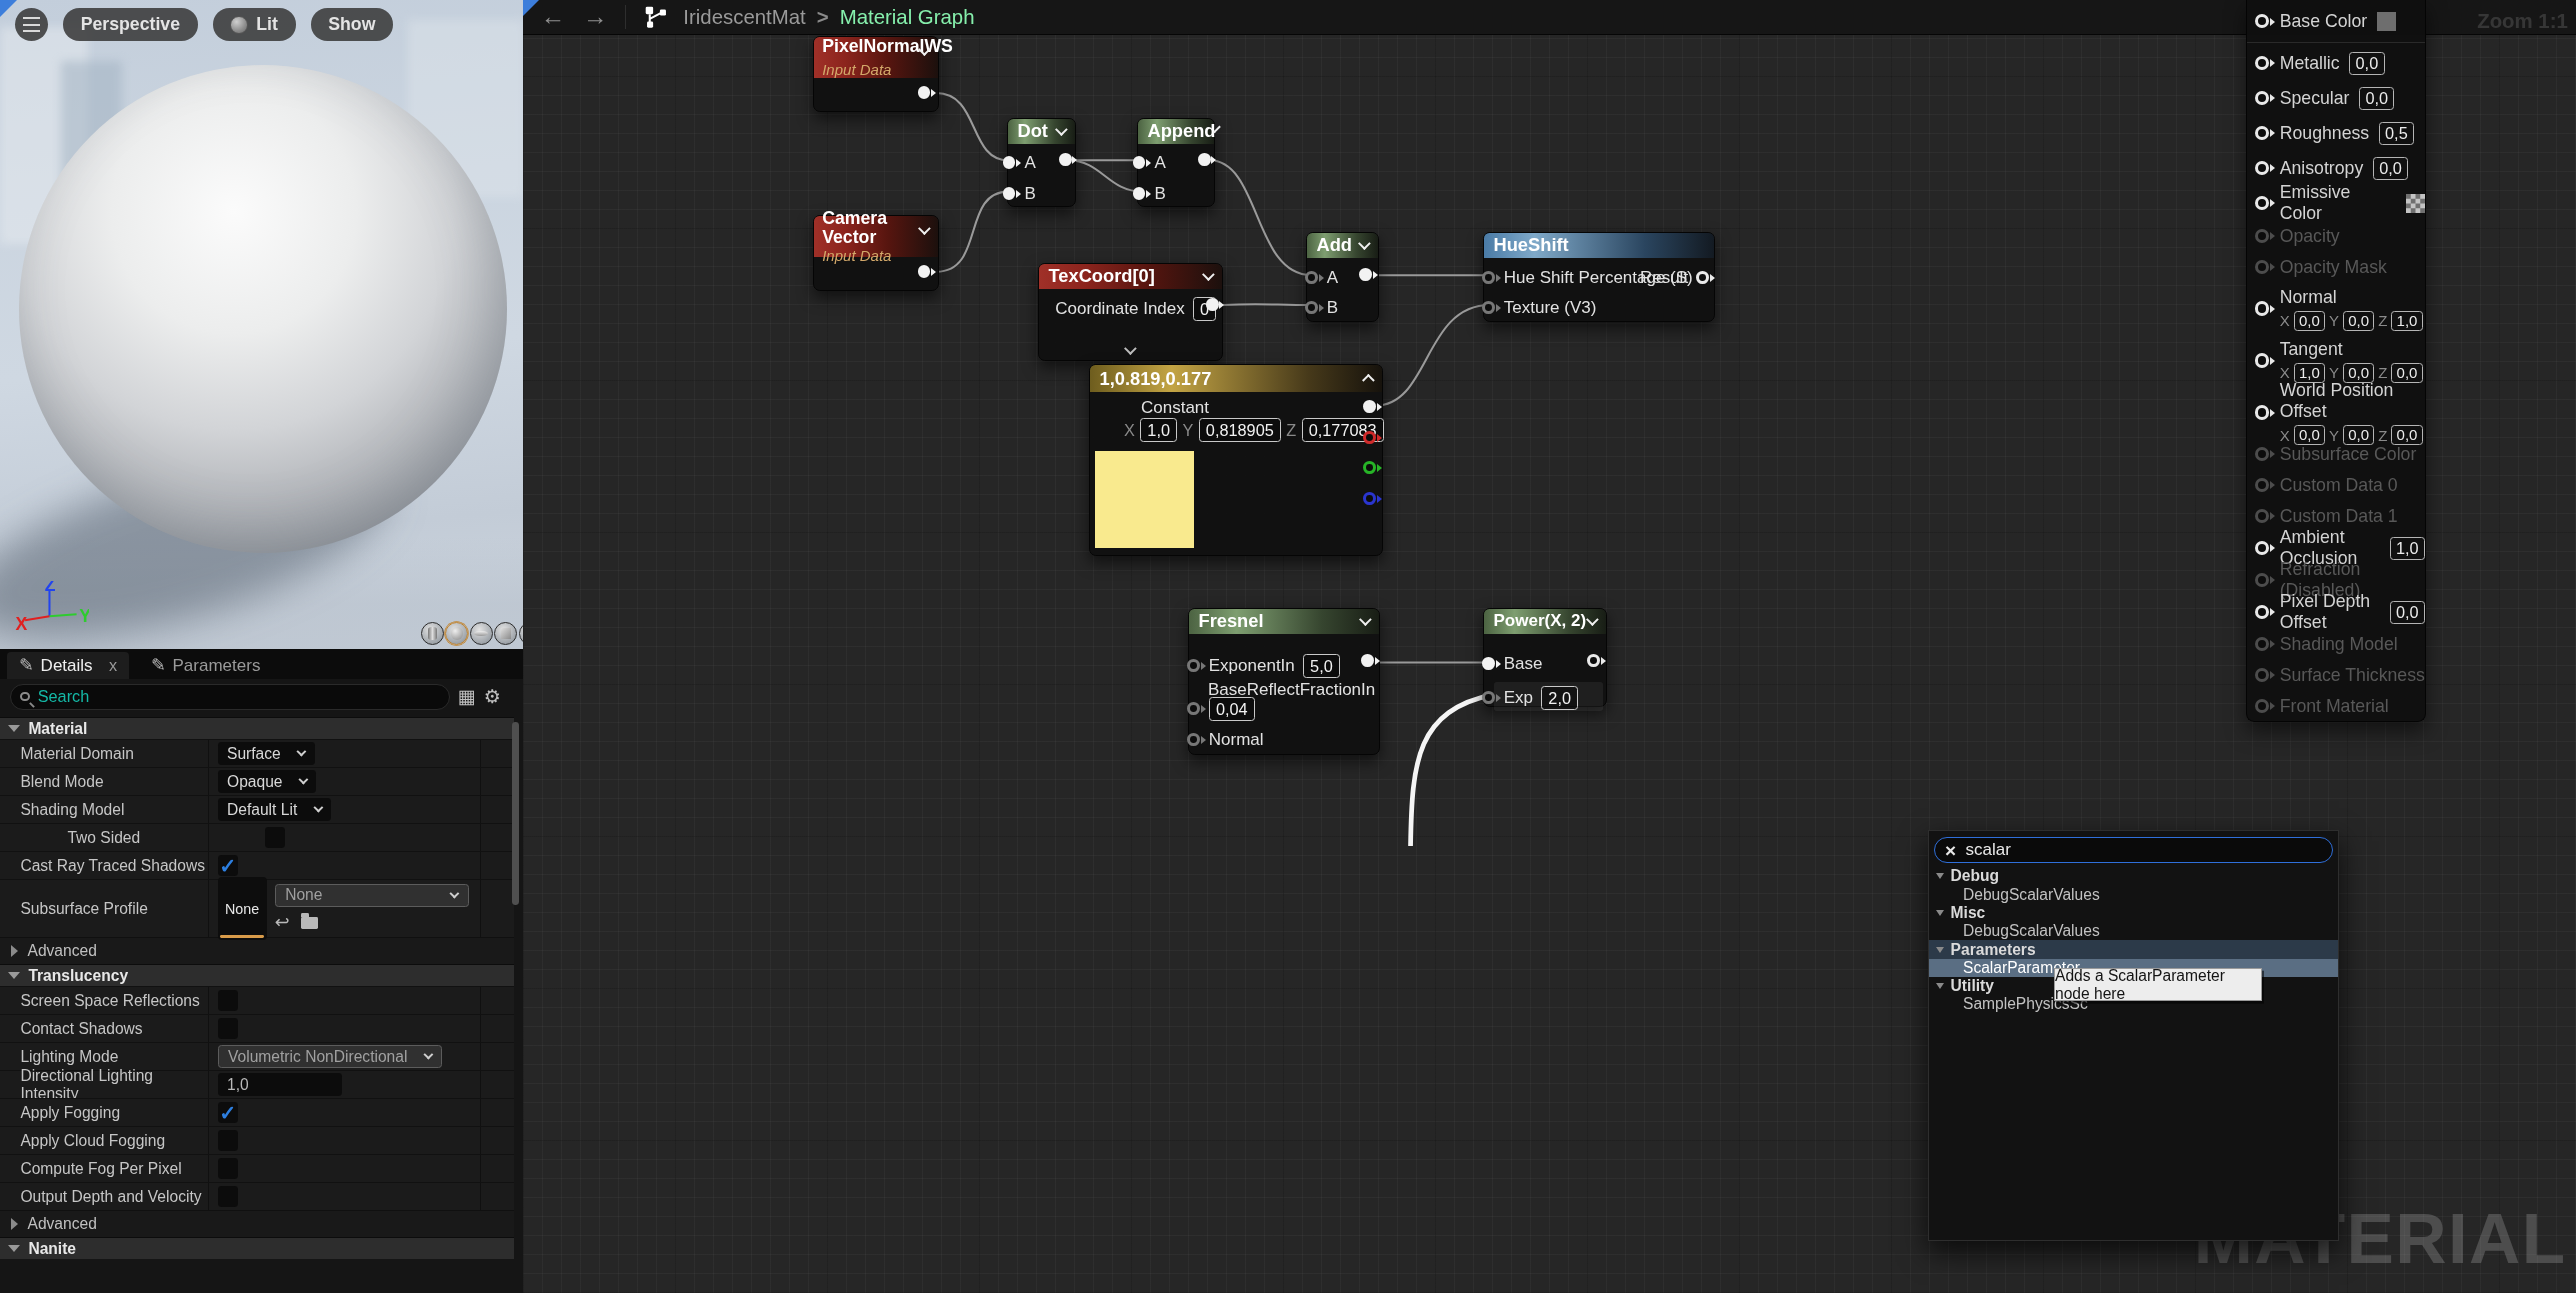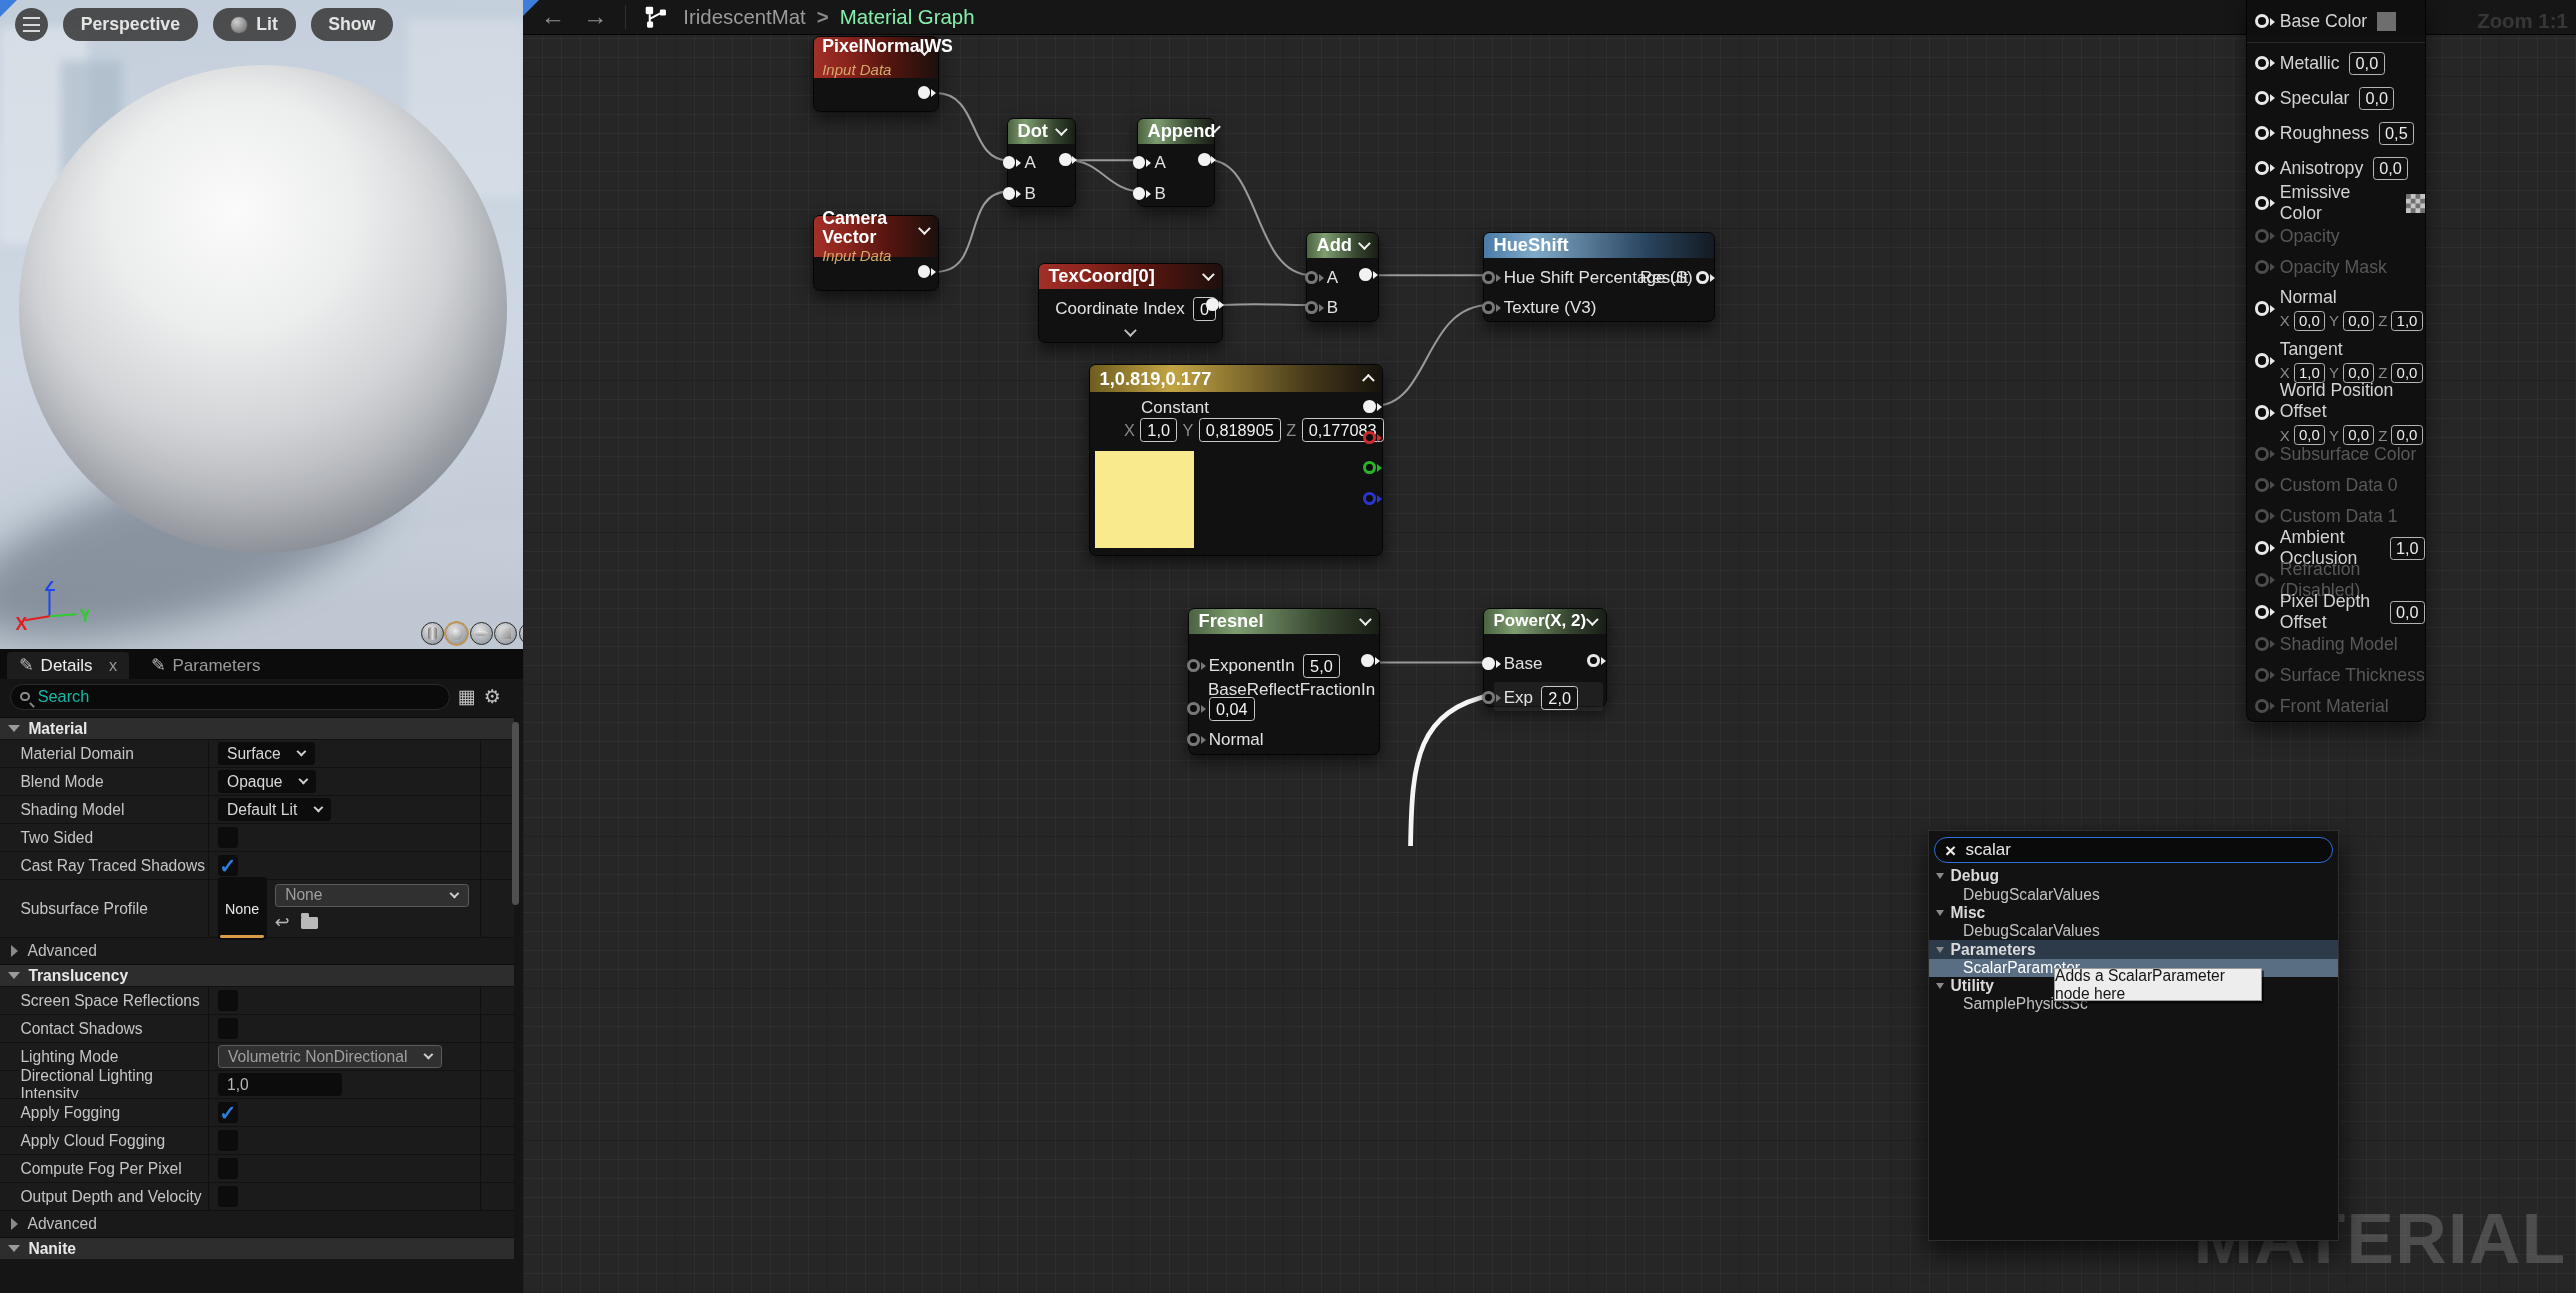--- a/index.html
+++ b/index.html
@@ -451,7 +451,7 @@
         </div>
     </div>
 
-    <div class="node" style="left:515px;top:263px;width:185px;height:80px;">
+    <div class="node" style="left:515px;top:263px;width:185px;height:98px;">
       <div class="hdr hdr-red">
           <span class="title">TexCoord[0]</span>
           <span class="chev"></span>

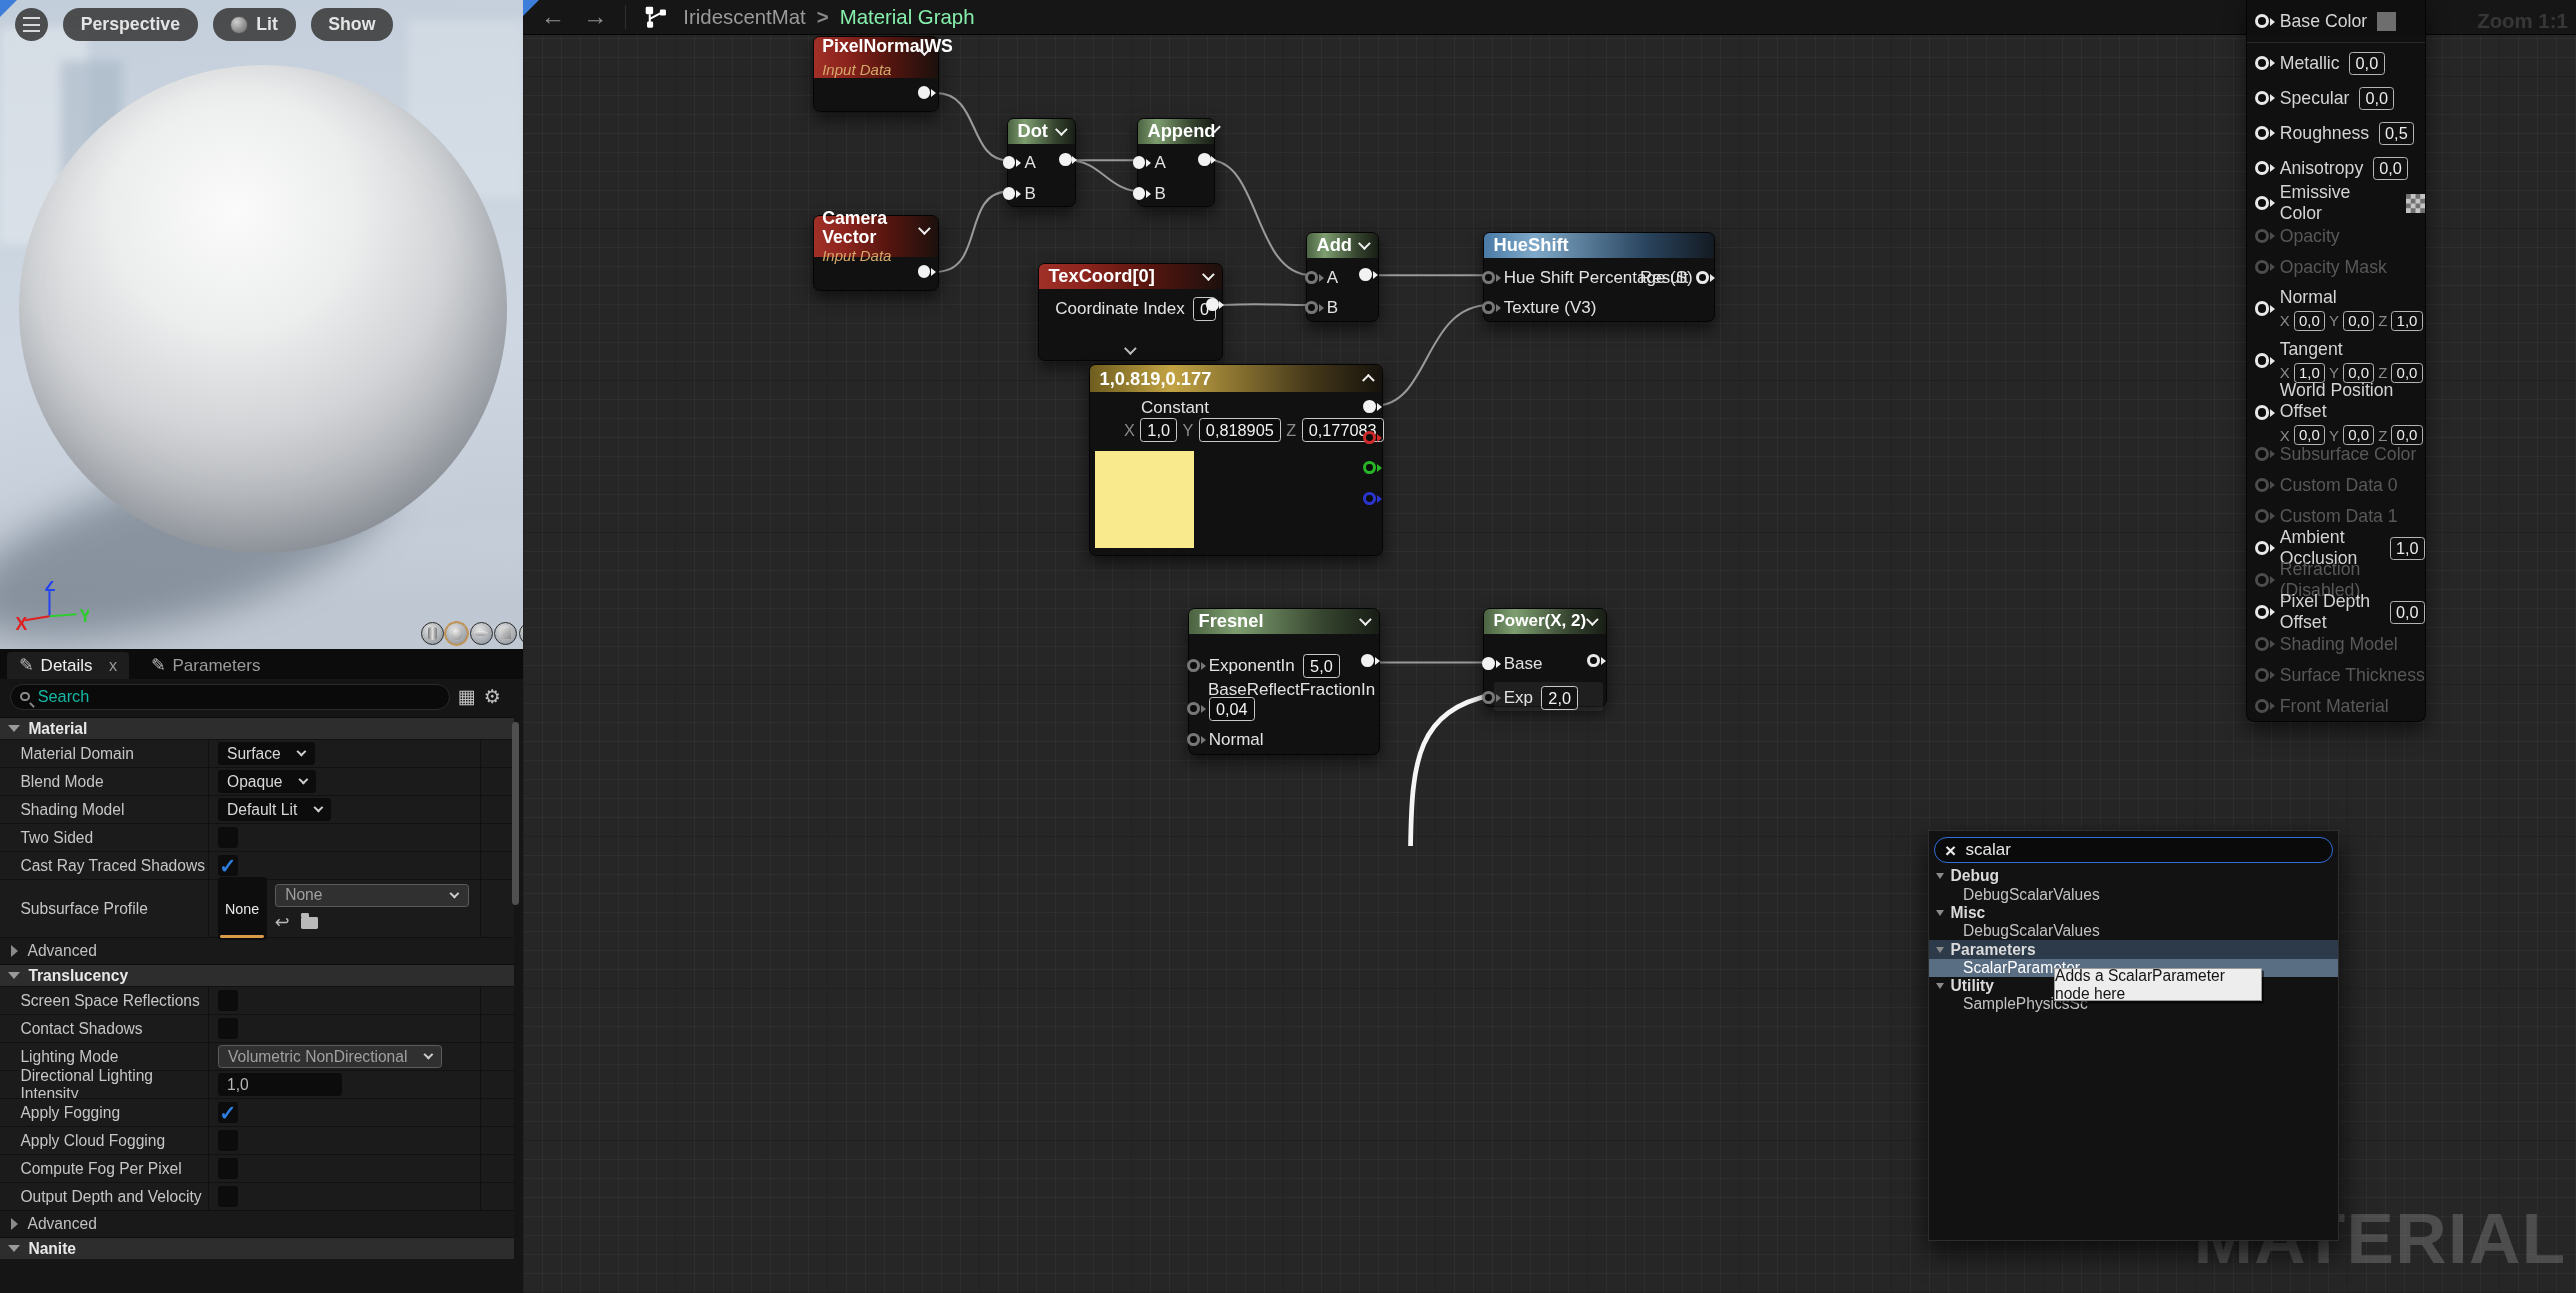--- a/index.html
+++ b/index.html
@@ -281,7 +281,7 @@
             <span class="chev-s"></span>
           </div>
         </div>
-        <div class="d-row" style="height: 28px;">
+        <div class="d-row" style="height: 28px; padding-left: 47px;">
           <span class="lbl">Two Sided</span>
           <div class="cb"></div>
         </div>

